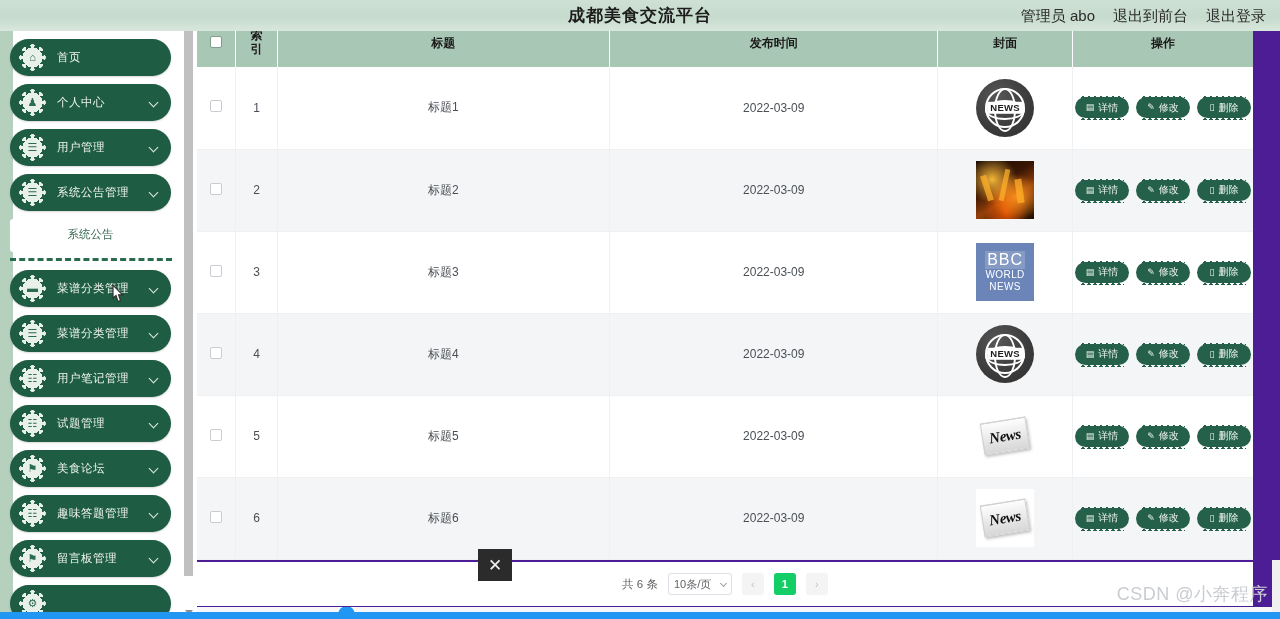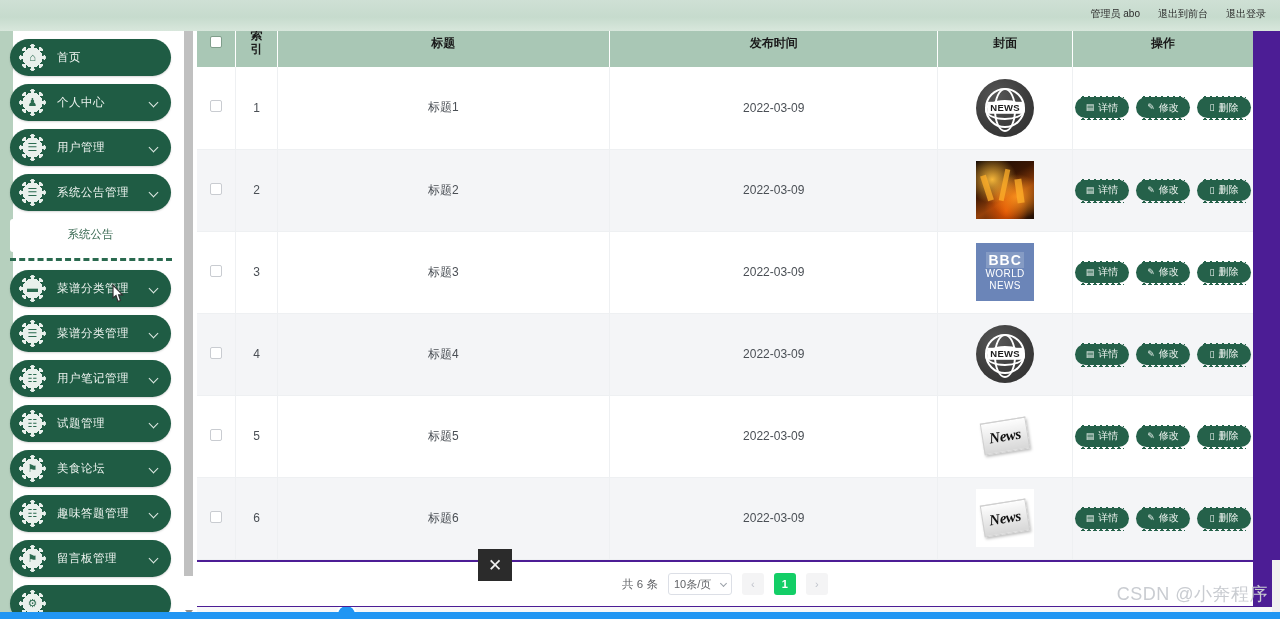--- a/index.html
+++ b/index.html
@@ -311,6 +311,7 @@
 <div id="map-dot"></div>
 
 <div id="topbar">
+  <div class="title">成都美食交流平台</div>
   <div class="links">
     <span>管理员 abo</span>
     <span>退出到前台</span>

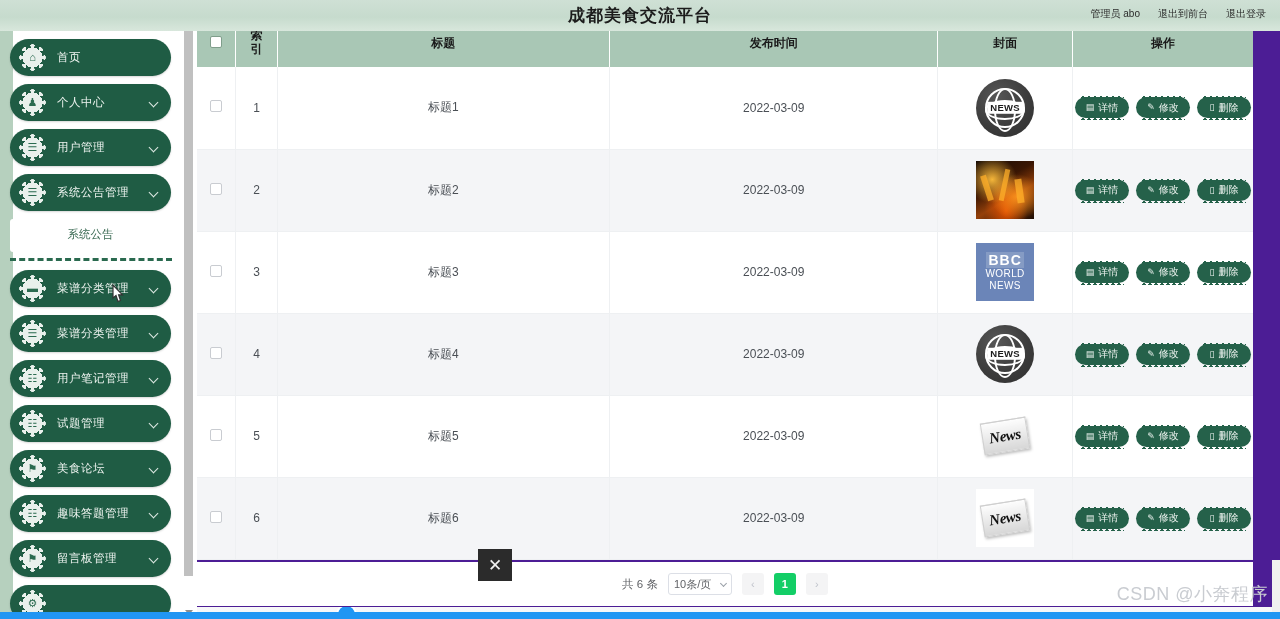--- a/index.html
+++ b/index.html
@@ -56,7 +56,7 @@
     display: flex; gap: 18px; align-items: center;
   }
   #topbar .links span {
-    font-size: 10px; color: #2b2b2b; cursor: pointer; white-space: nowrap;
+    font-size: 15px; color: #2b2b2b; cursor: pointer; white-space: nowrap;
   }
 
   

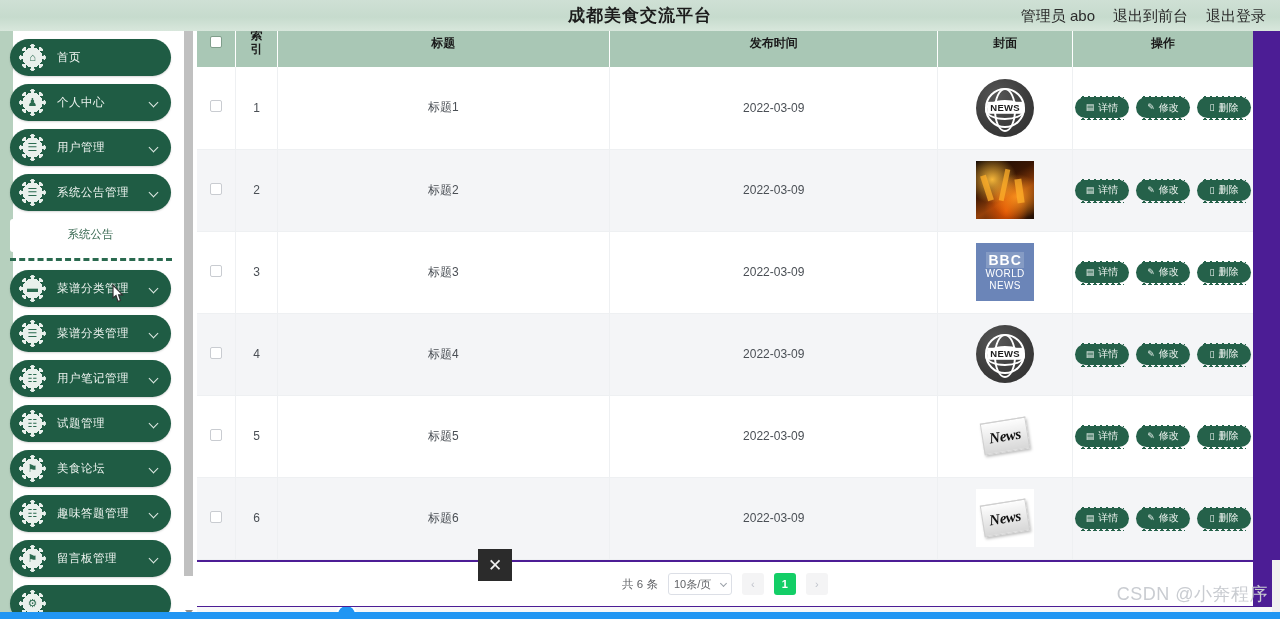--- a/index.html
+++ b/index.html
@@ -222,7 +222,7 @@
     align-items: center; justify-content: center; color: #ffffff;
   }
   .cover.bbc .b1 {
-    font-size: 14px; font-weight: bold; letter-spacing: 1px;
+    font-size: 16px; font-weight: normal; letter-spacing: 1px;
     background: rgba(255,255,255,.18); padding: 0 2px;
   }
   .cover.bbc .b2 { font-size: 10px; line-height: 1.25; letter-spacing: .4px; }

